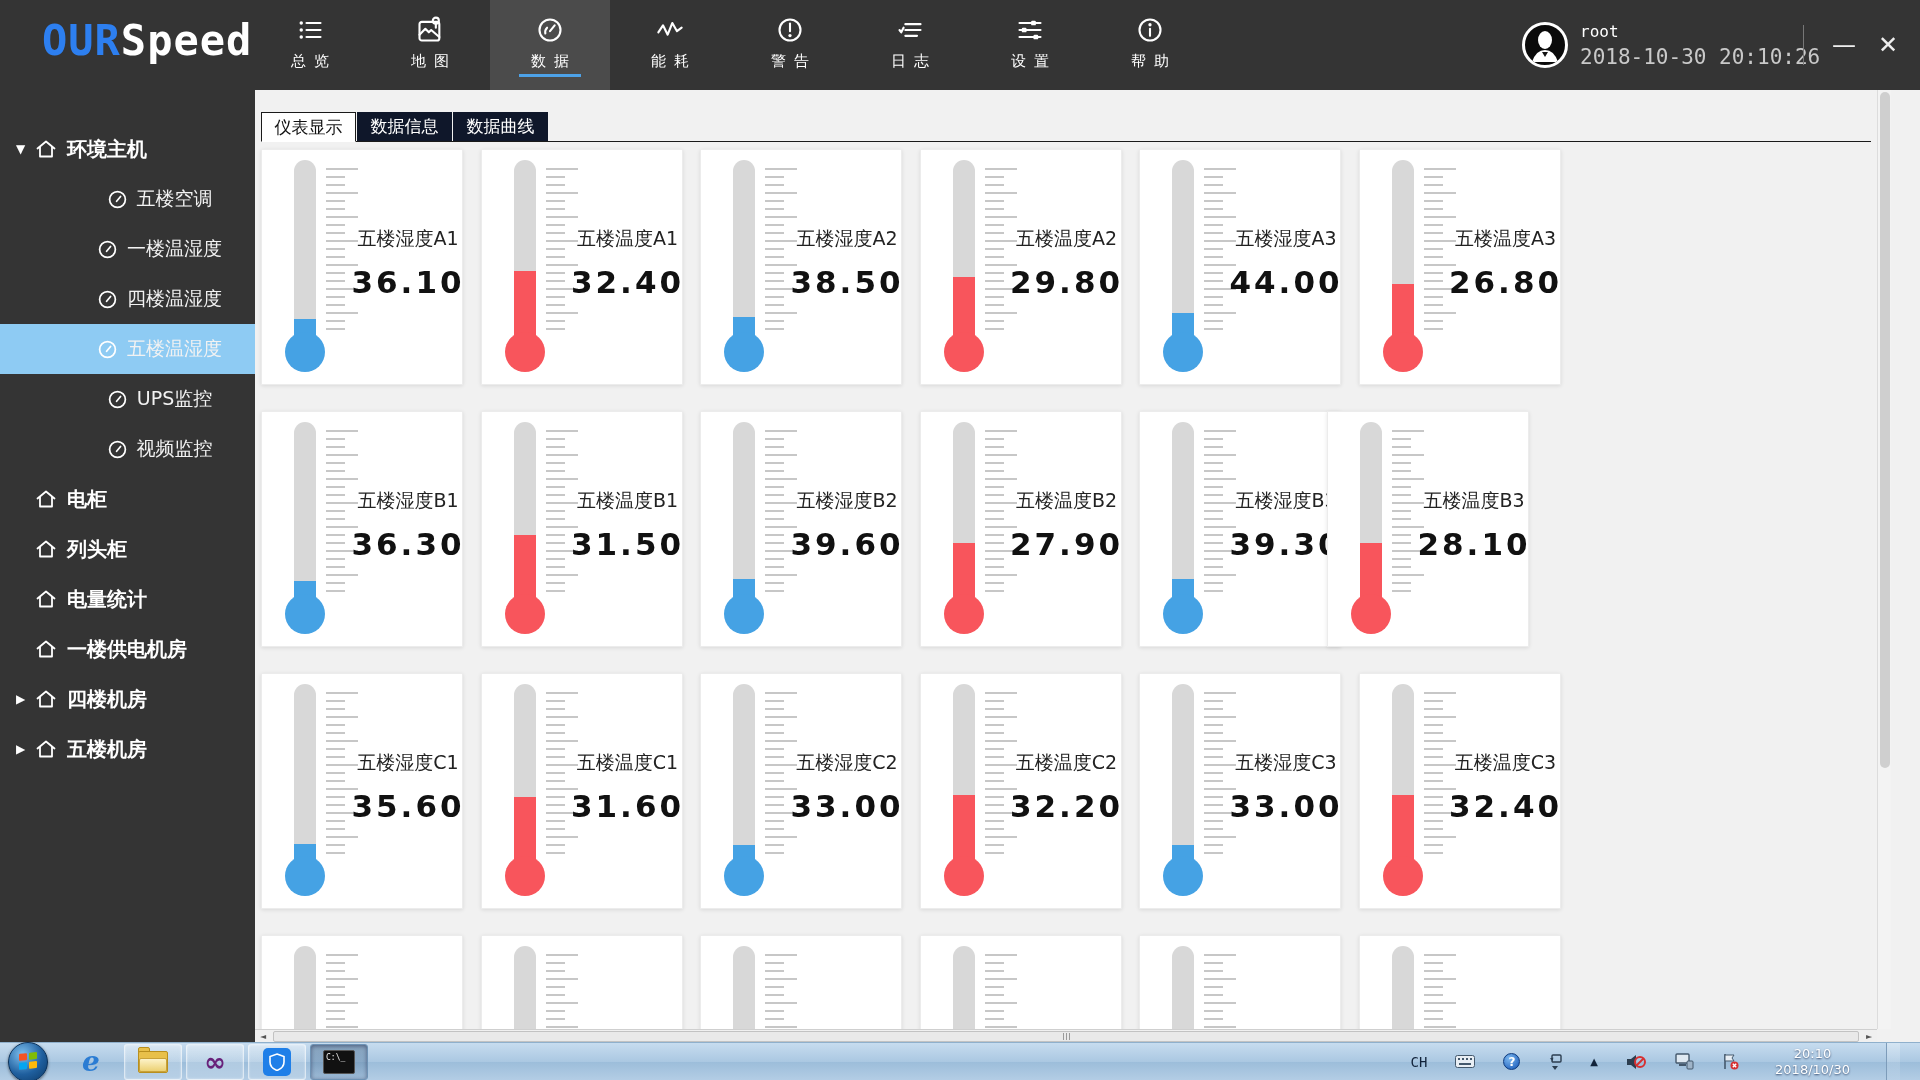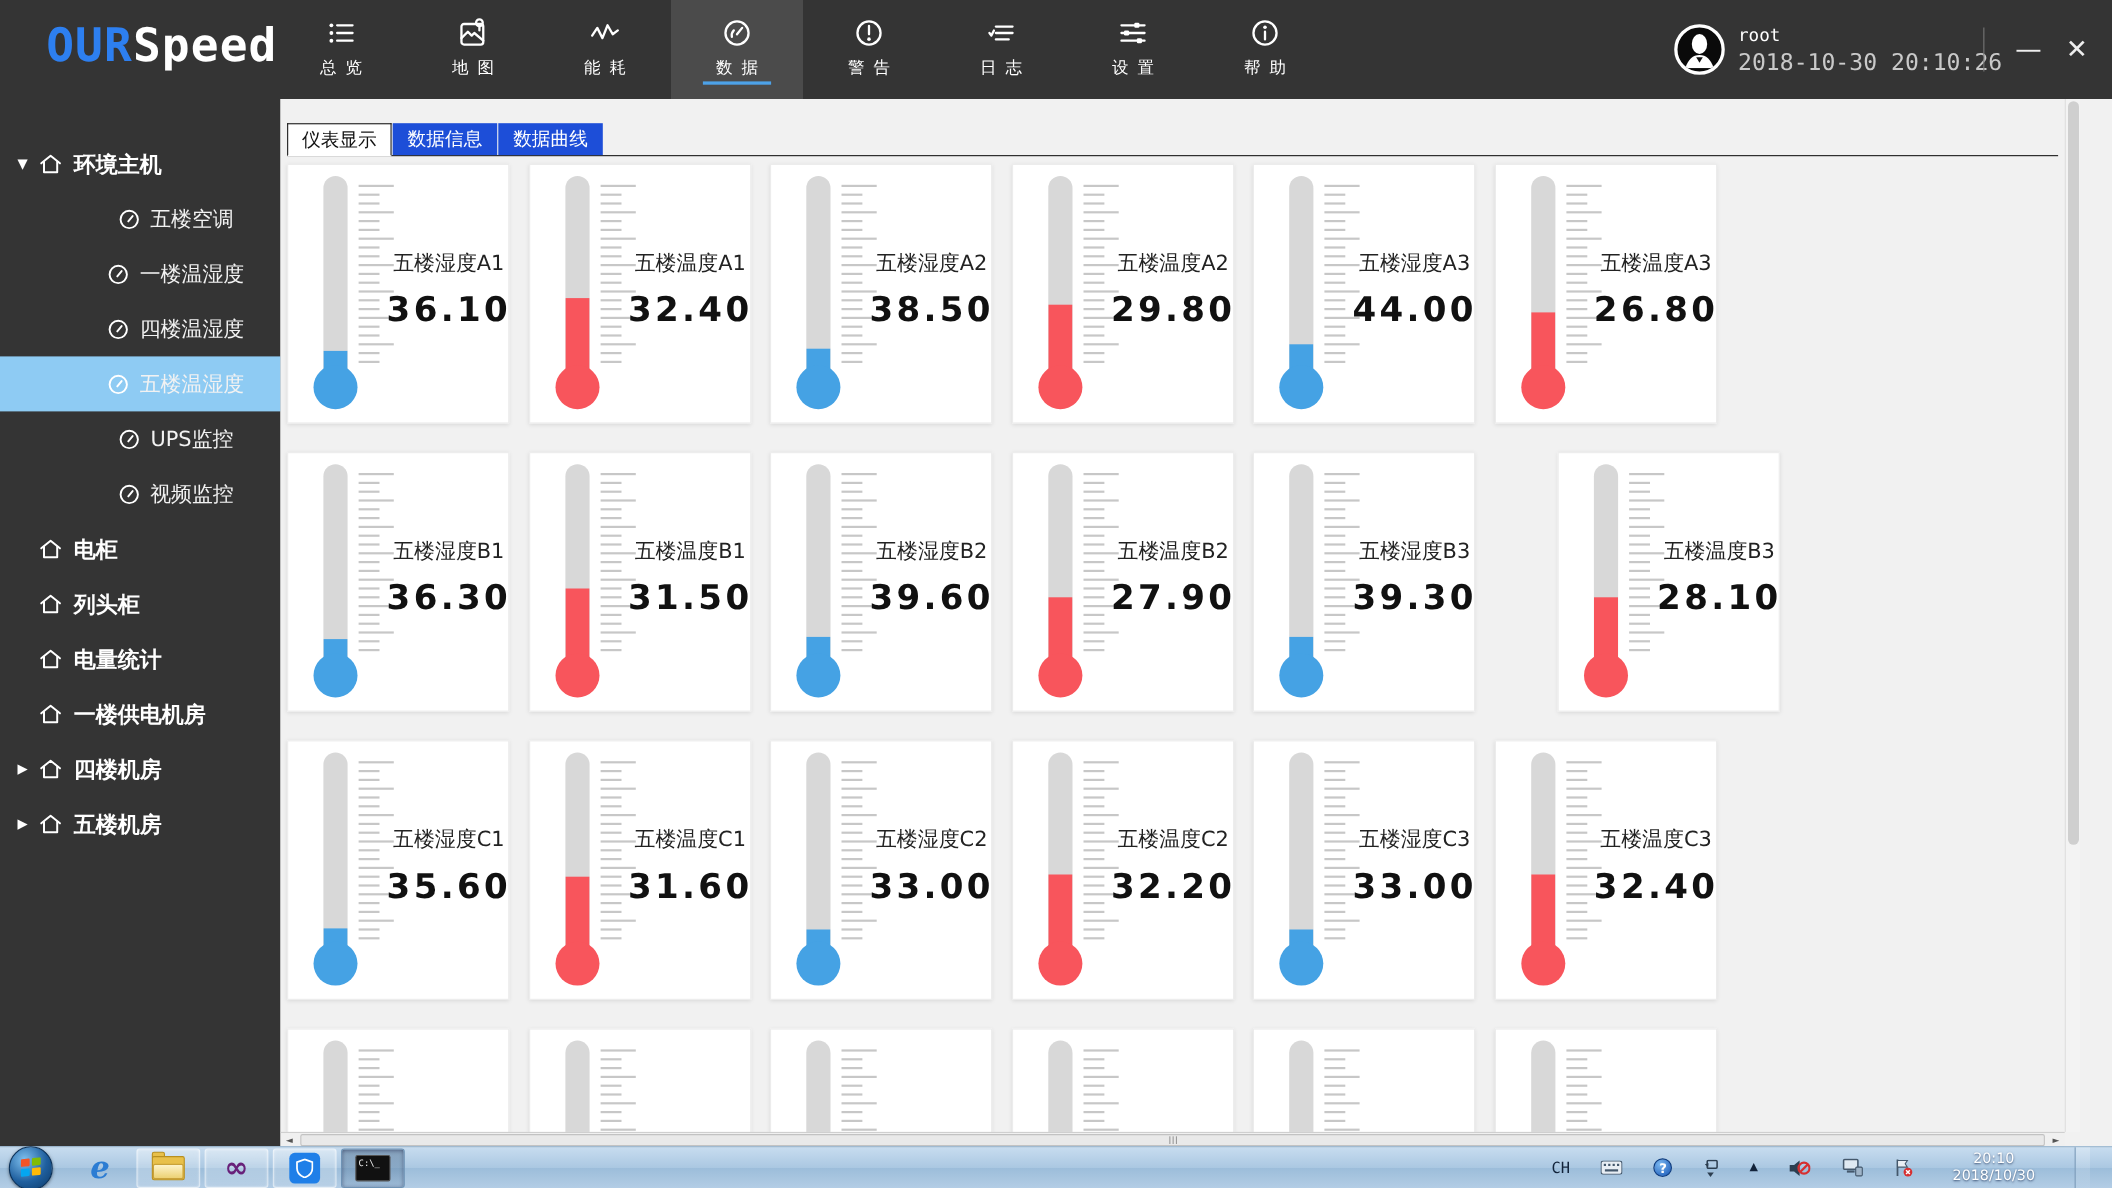--- a/index.html
+++ b/index.html
@@ -153,17 +153,6 @@
     <span class="nlabel">地图</span>
 
   </div>
-      <div class="nav-item">
-    <span class="nicon">
-          <svg width="30" height="28" viewBox="0 0 24 24">
-            <g fill="none" stroke="#fff" stroke-width="1.8" stroke-linecap="round" stroke-linejoin="round">
-              <polyline points="2,14 6,8 10,16 14,6 18,13 22,10"></polyline>
-            </g>
-          </svg>
-        </span>
-    <span class="nlabel">能耗</span>
-
-  </div>
       <div class="nav-item active">
     <span class="nicon">
           <svg width="28" height="28" viewBox="0 0 24 24">
@@ -176,6 +165,17 @@
         </span>
     <span class="nlabel">数据</span>
     <span class="nav-underline"></span>
+  </div>
+      <div class="nav-item">
+    <span class="nicon">
+          <svg width="30" height="28" viewBox="0 0 24 24">
+            <g fill="none" stroke="#fff" stroke-width="1.8" stroke-linecap="round" stroke-linejoin="round">
+              <polyline points="2,14 6,8 10,16 14,6 18,13 22,10"></polyline>
+            </g>
+          </svg>
+        </span>
+    <span class="nlabel">能耗</span>
+
   </div>
       <div class="nav-item">
     <span class="nicon">

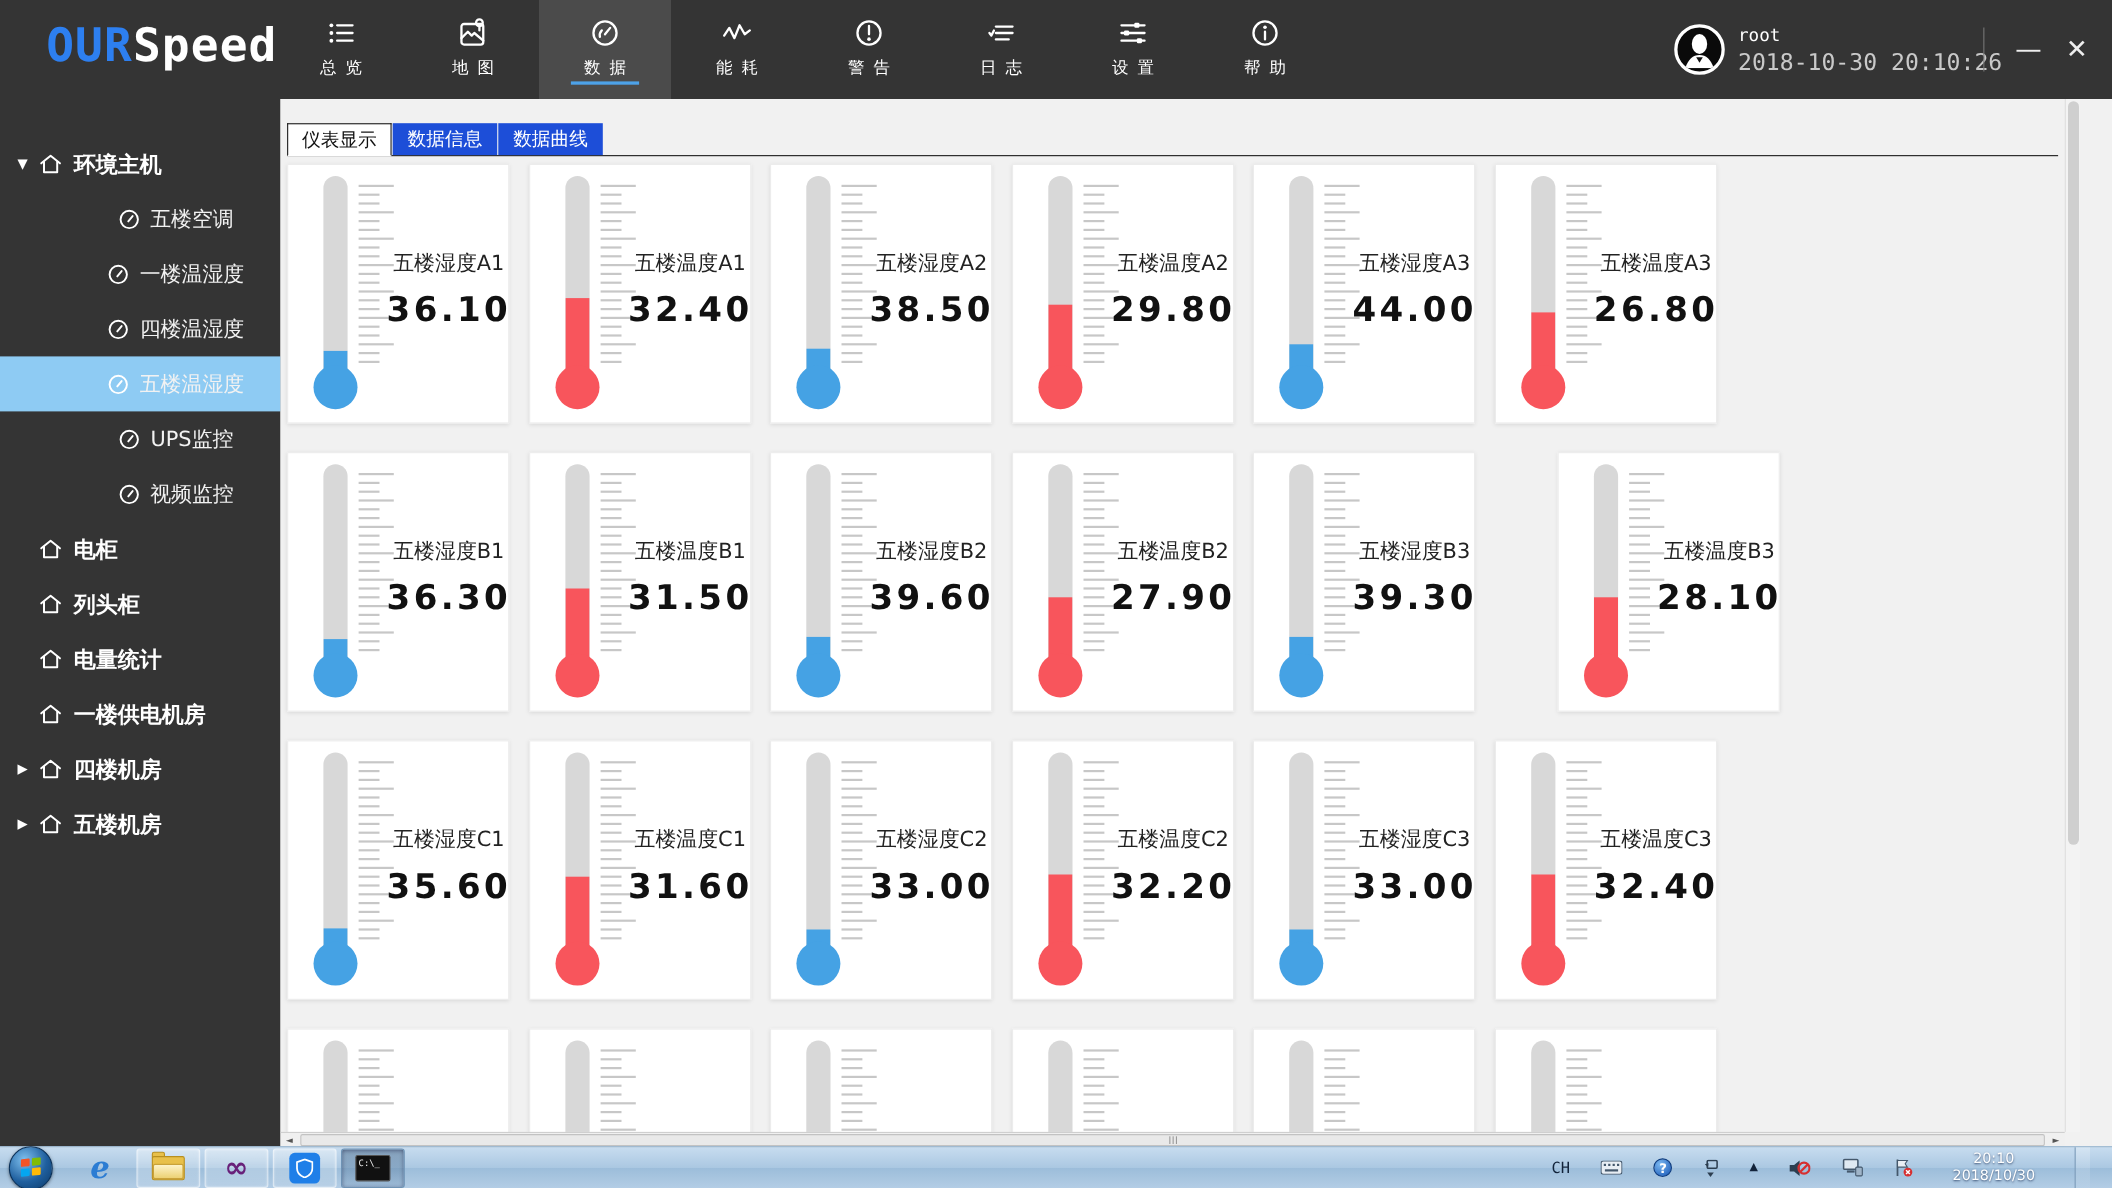--- a/index.html
+++ b/index.html
@@ -49,7 +49,7 @@
        font-size:17px;cursor:pointer;}
   .tab.active{background:#fff;border:1px solid #1a1a1a;border-bottom:1px solid #fff;
               height:30px;margin-bottom:-1px;color:#111;}
-  .tab.blue{background:#1d4ed8;color:#fff;margin-left:1px;}
+  .tab.blue{background:#0f172a;color:#fff;margin-left:1px;}
 
   .cards{position:absolute;left:0;top:0;width:100%;height:100%;}
   .card{position:absolute;width:202px;height:236px;background:#fff;border:1px solid #ececec;

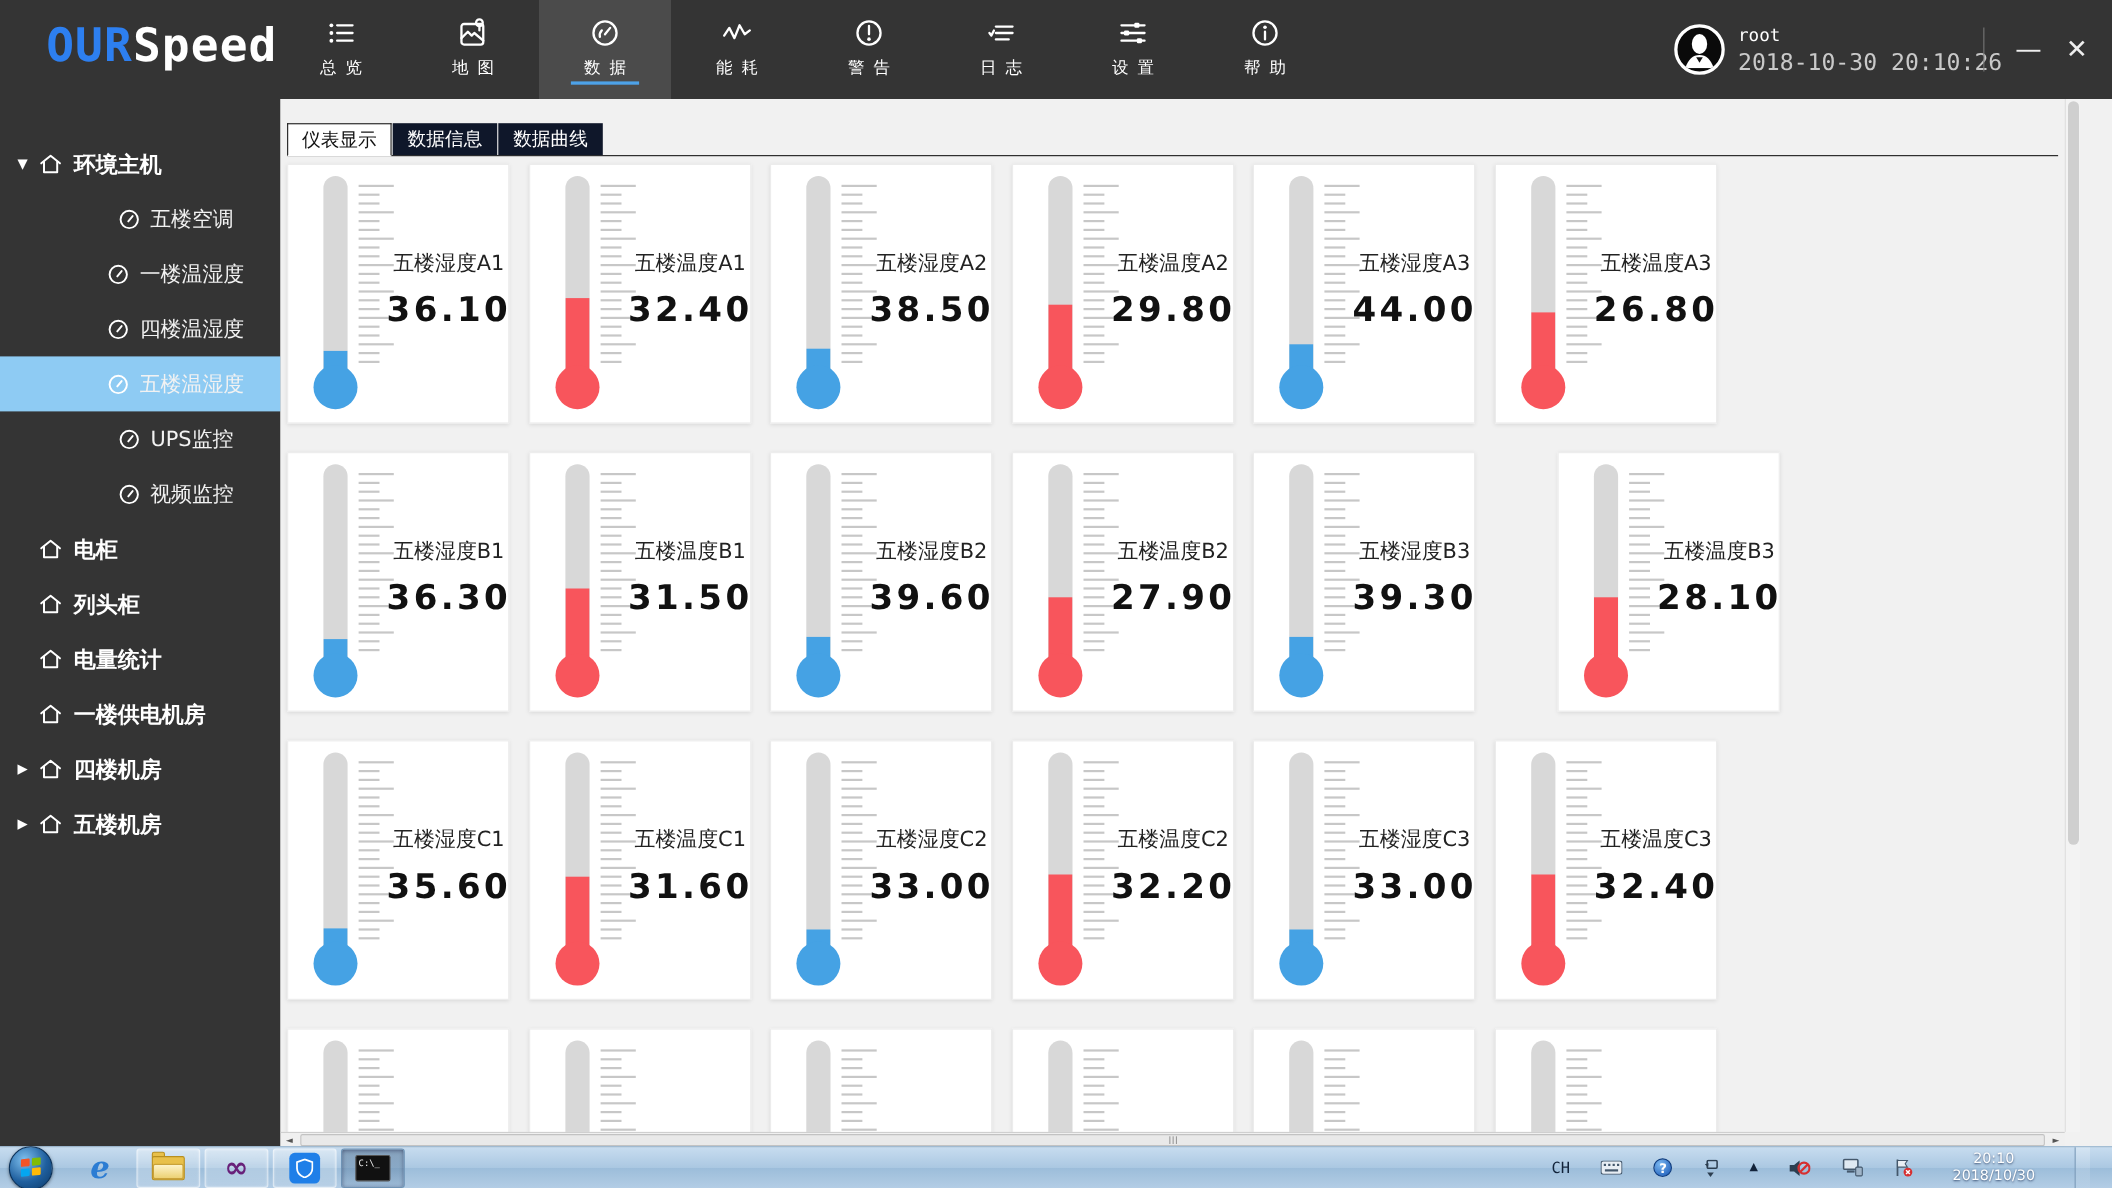--- a/index.html
+++ b/index.html
@@ -805,7 +805,7 @@
       <div class="card-value">39.30</div>
     </div>
   </div>
-      <div class="card" style="left: 1161px; top: 321px;">
+      <div class="card" style="left: 1072px; top: 321px;">
     <div class="thermo">
       <div class="tube">
         <div class="fill" style="background: rgb(248, 85, 92); height: 35.125%;"></div>

